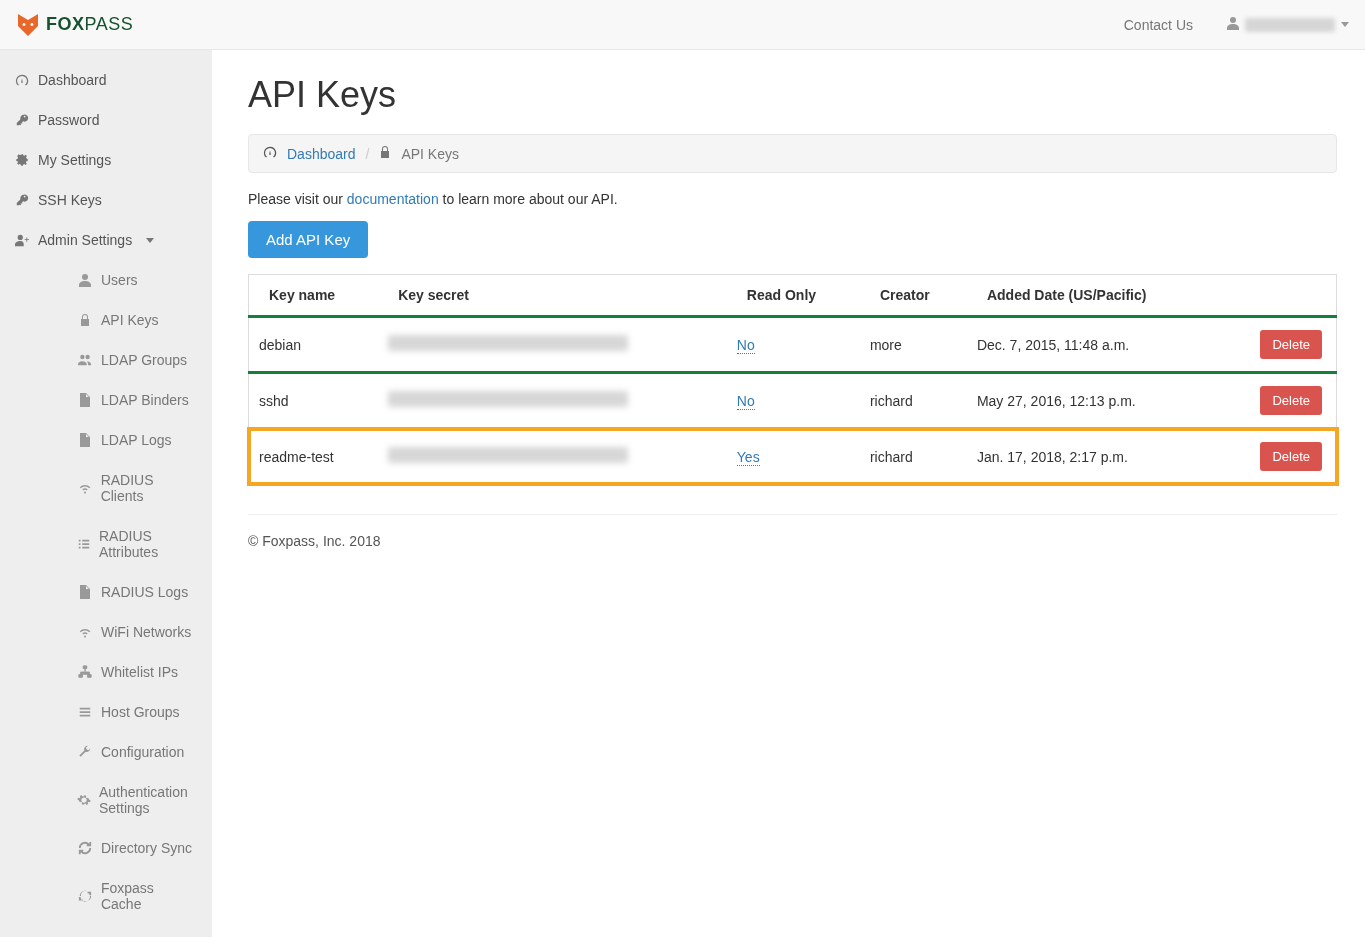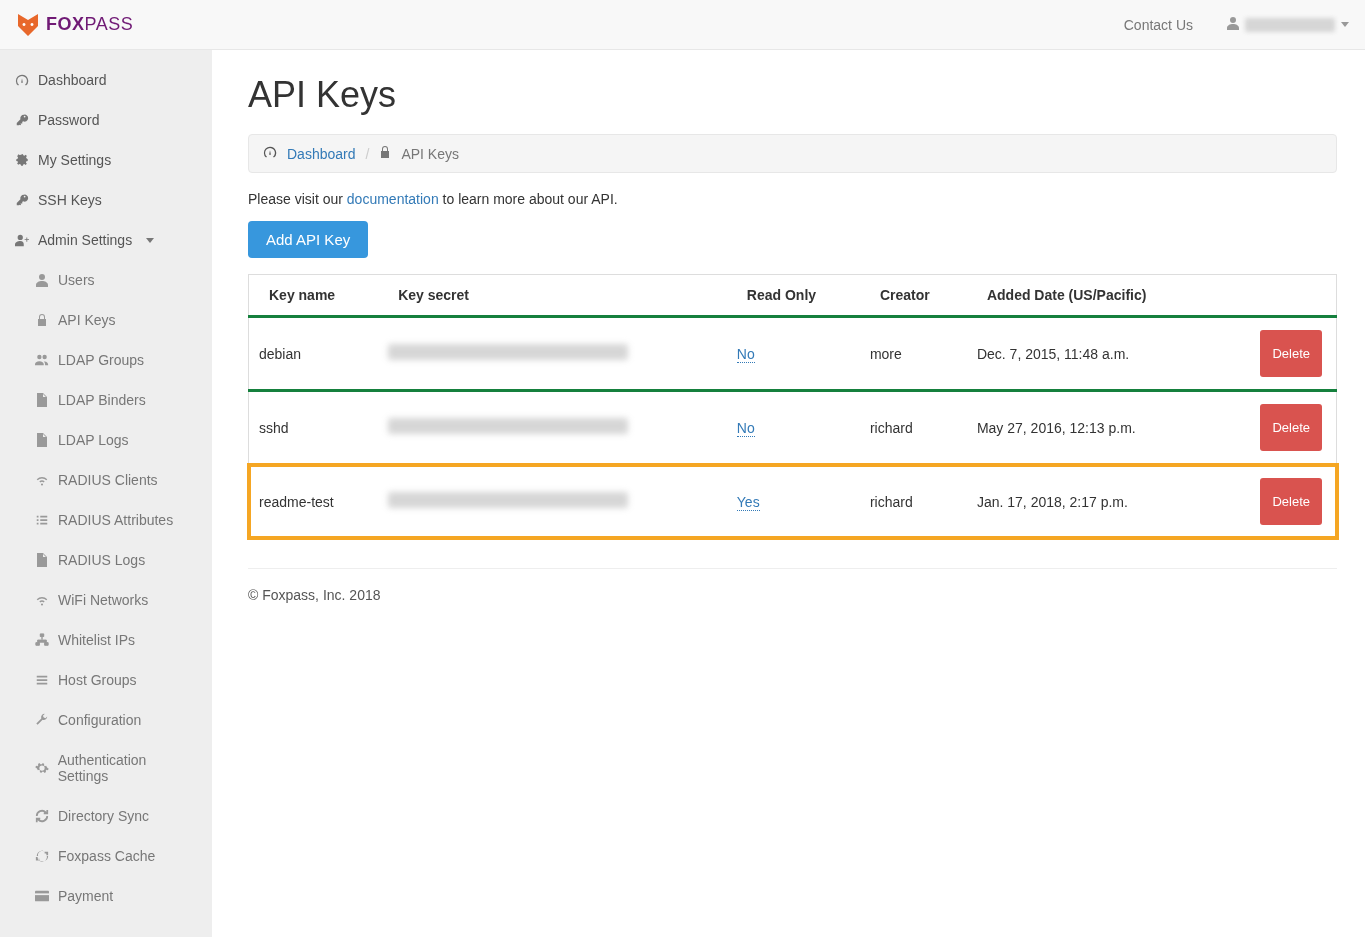--- a/index.html
+++ b/index.html
@@ -5,7 +5,7 @@
 * { box-sizing: border-box; margin: 0; padding: 0; }
 body { font-family: -apple-system, BlinkMacSystemFont, "Helvetica Neue", Arial, sans-serif; font-size: 14px; color: #333; background: #fff; }
 .topbar { height: 50px; background: #f8f8f8; border-bottom: 1px solid #e7e7e7; display: flex; align-items: center; padding: 0 16px; }
-.logo { display: flex; align-items: center; font-weight: 700; font-size: 18px; color: #701a75; letter-spacing: 0.5px; }
+.logo { display: flex; align-items: center; font-weight: 700; font-size: 18px; color: #14532d; letter-spacing: 0.5px; }
 .logo svg { margin-right: 6px; }
 .topbar-right { margin-left: auto; display: flex; align-items: center; gap: 34px; }
 .topbar-link { color: #777; text-decoration: none; cursor: pointer; }

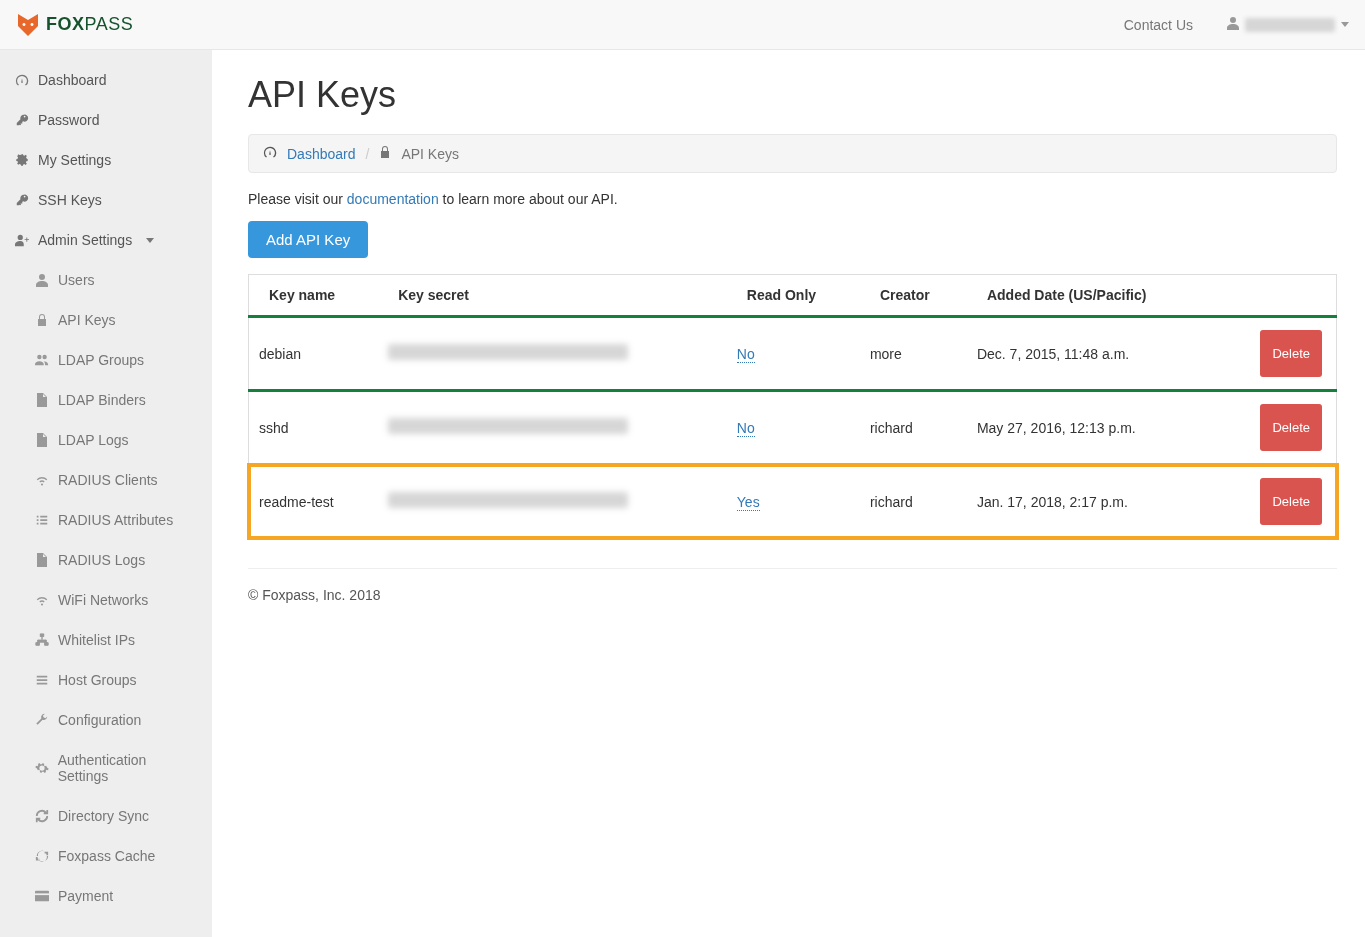--- a/index.html
+++ b/index.html
@@ -17,7 +17,7 @@
 .sidebar { width: 212px; background: #eeeeee; padding-top: 10px; }
 .sidebar ul { list-style: none; }
 .sidebar li { padding: 12px 14px; color: #555; cursor: pointer; display: flex; align-items: center; gap: 8px; font-size: 14px; }
-.sidebar li.sub { padding-left: 34px; color: #777; }
+.sidebar li.sub { padding-left: 34px; color: #777; margin-left: 43px; }
 .sidebar li .icon { color: #888; width: 16px; display: inline-flex; justify-content: center; }
 .caret { margin-left: 6px; width: 0; height: 0; border-left: 4px solid transparent; border-right: 4px solid transparent; border-top: 5px solid #777; display: inline-block; }
 

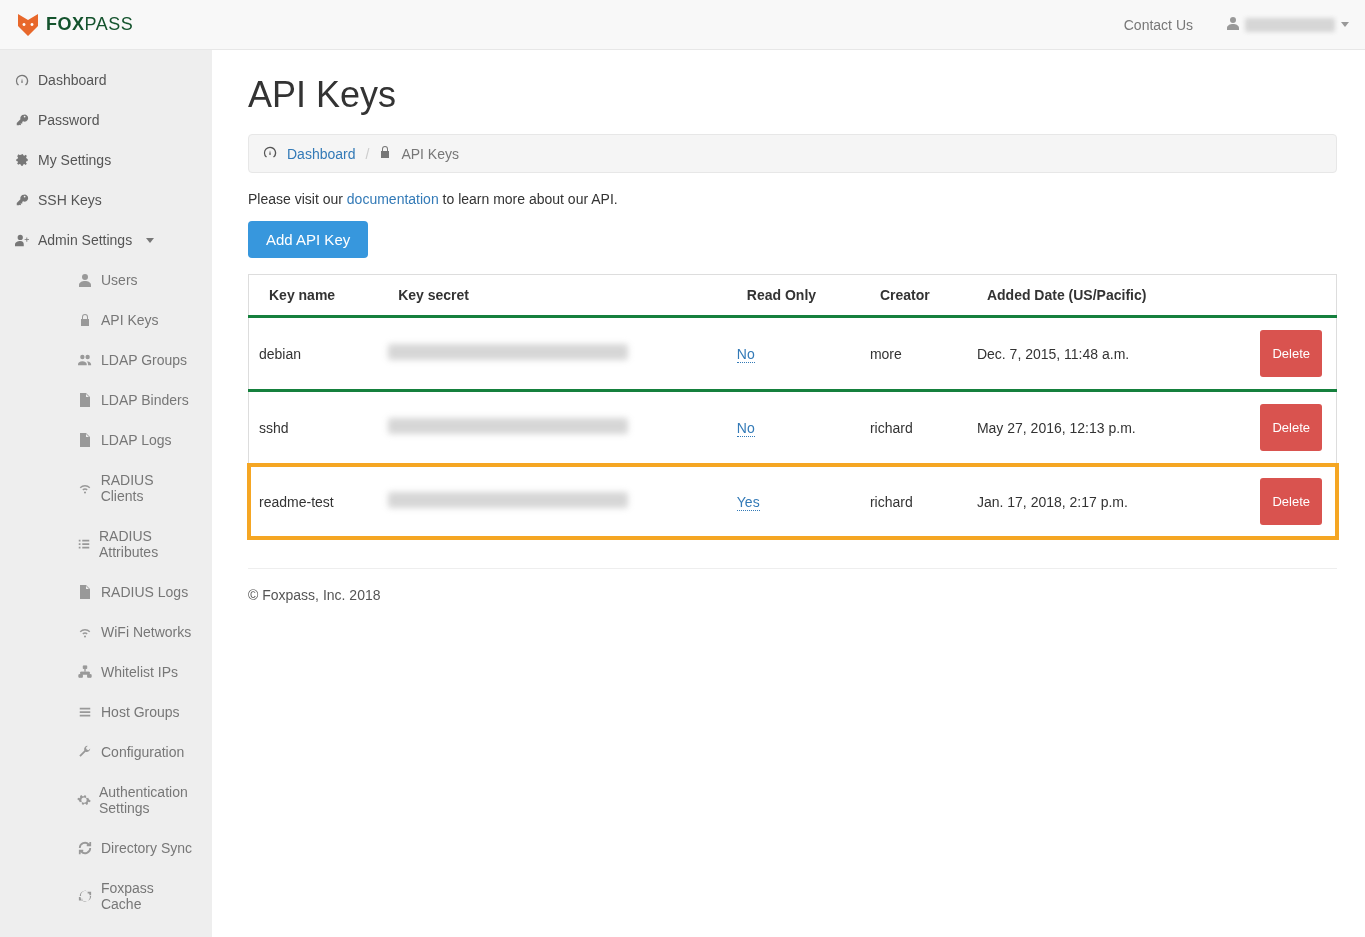--- a/index.html
+++ b/index.html
@@ -30,7 +30,7 @@
 .intro a { color: #337ab7; text-decoration: none; cursor: pointer; }
 
 .btn-primary { background: #3797dd; color: #fff; border: none; border-radius: 4px; padding: 10px 18px; font-size: 15px; cursor: pointer; margin-bottom: 16px; }
-.btn-danger { background: #d9534f; color: #fff; border: none; border-radius: 3px; padding: 16px 12px; font-size: 13px; cursor: pointer; }
+.btn-danger { background: #d9534f; color: #fff; border: none; border-radius: 3px; padding: 7px 12px; font-size: 13px; cursor: pointer; }
 
 table { width: 100%; border-collapse: collapse; border: 1px solid #ddd; margin-bottom: 18px; }
 th, td { text-align: left; padding: 12px 10px; border-top: 3px solid #15803d; vertical-align: middle; }

